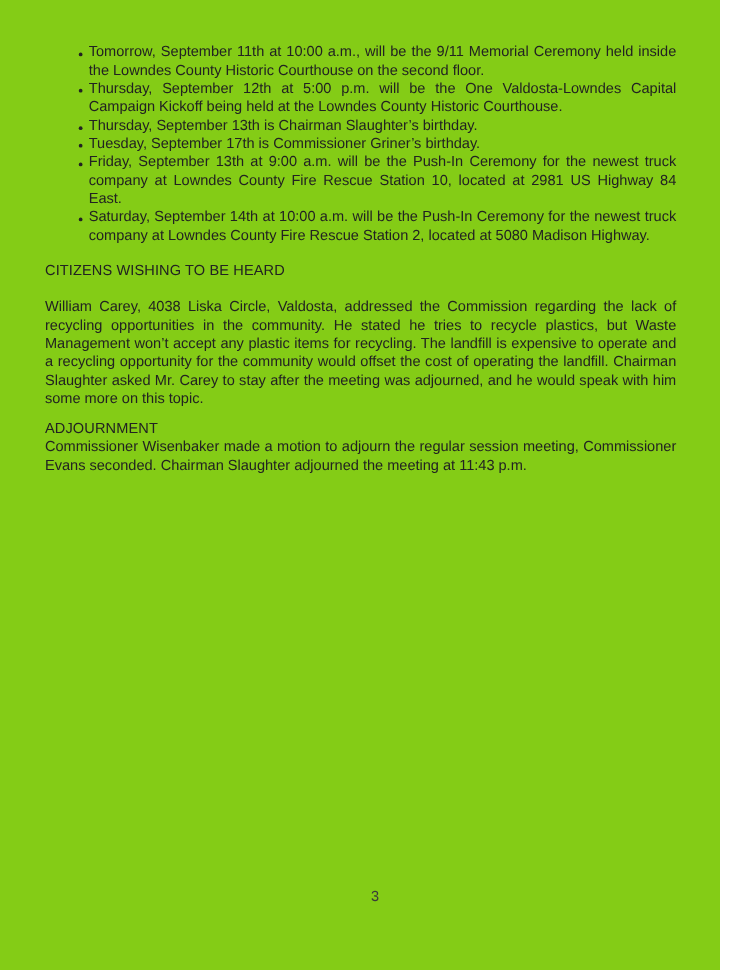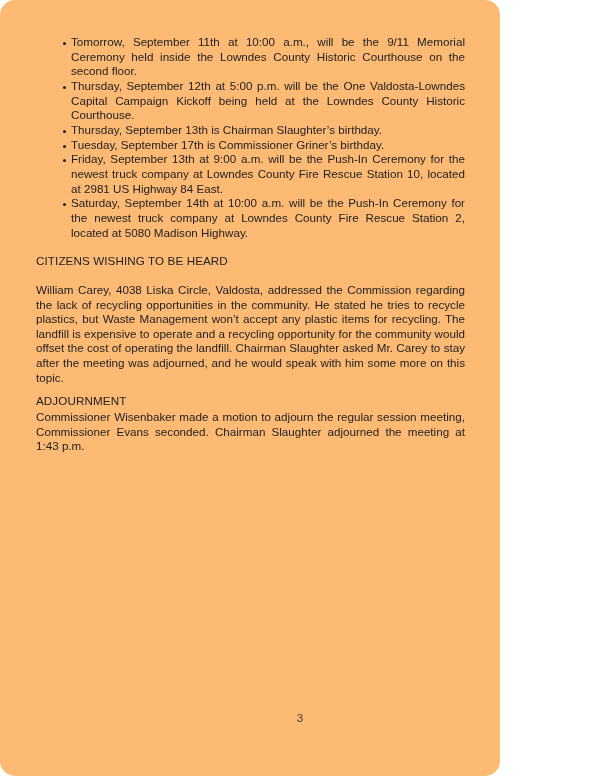--- a/index.html
+++ b/index.html
@@ -9,9 +9,9 @@
   }
   .page {
     position: relative;
-    width: 500px;
+    width: 576px;
     height: 776px;
-    background: #fdba74;
+    background: #84cc16;
     font-family: "Liberation Sans", sans-serif;
     font-size: 11.65px;
     line-height: 14.65px;
@@ -19,7 +19,6 @@
     box-sizing: border-box;
     padding: 35px 35px 0 36px;
     overflow: hidden;
-    border-radius: 15px;
   }
   ul.bullets {
     margin: 0;

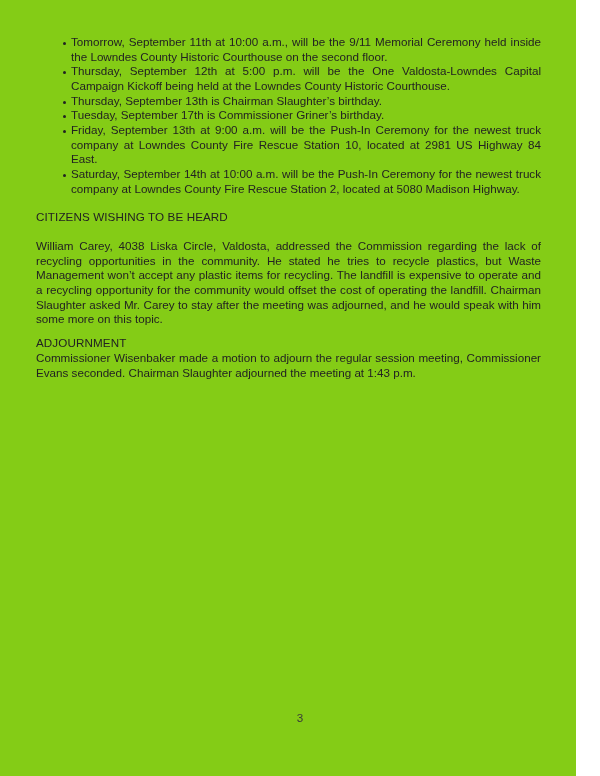--- a/index.html
+++ b/index.html
@@ -82,7 +82,7 @@
 
   <h2 class="section-heading tight">ADJOURNMENT</h2>
 
-  <p class="section-body">Commissioner Wisenbaker made a motion to adjourn the regular session meeting, Commissioner Evans seconded. Chairman Slaughter adjourned the meeting at 1:43 p.m.</p>
+  <p class="section-body">Commissioner Wisenbaker made a motion to adjourn the regular session meeting, Commissioner Evans seconded. Chairman Slaughter adjourned the meeting at 11:43 p.m.</p>
 
   <div class="page-number">3</div>
 

